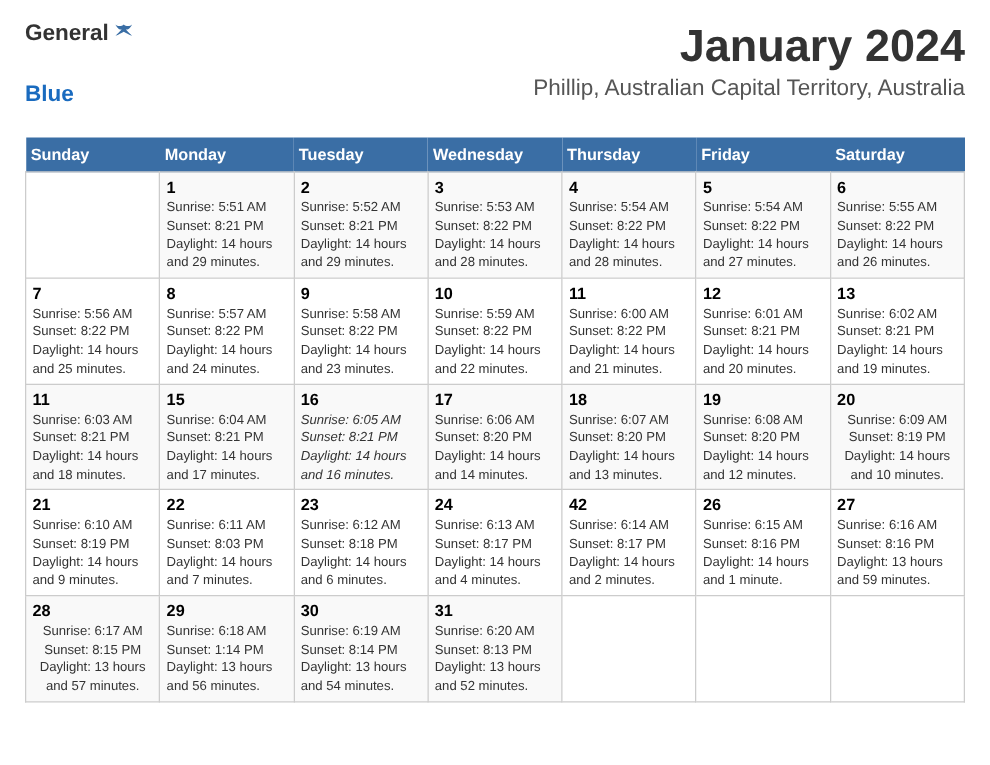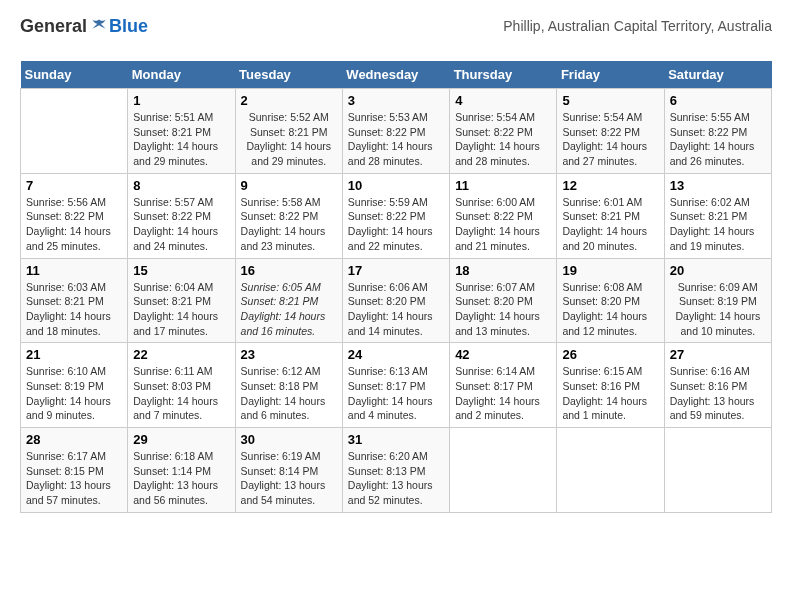--- a/index.html
+++ b/index.html
@@ -18,8 +18,9 @@
     }
     .logo {
       display: flex;
-      flex-direction: row;
+      flex-direction: column;
       align-items: flex-start;
+      gap: 28px;
     }
     .logo-text {
       display: flex;

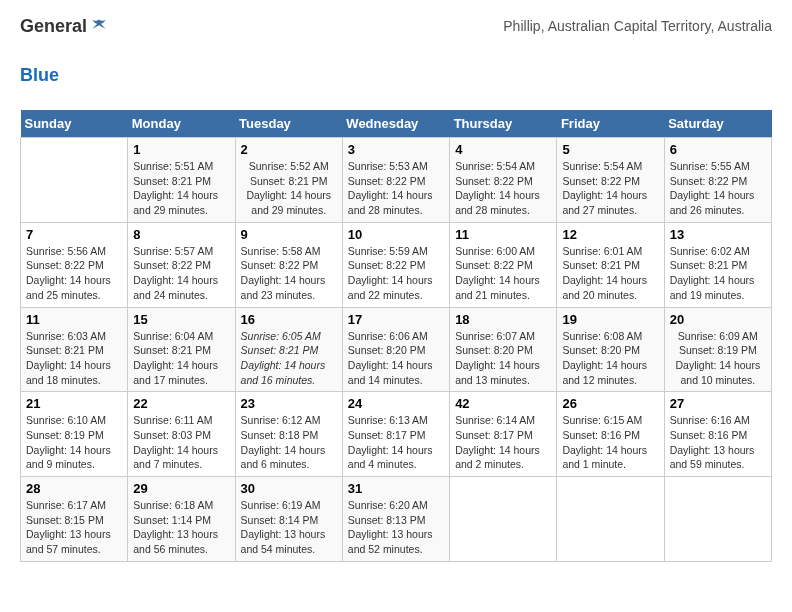--- a/index.html
+++ b/index.html
@@ -108,6 +108,7 @@
     <span class="logo-blue">Blue</span>
   </div>
   <div class="title-section">
+    <div class="main-title">January 2024</div>
     <div class="subtitle">Phillip, Australian Capital Territory, Australia</div>
   </div>
 </div>

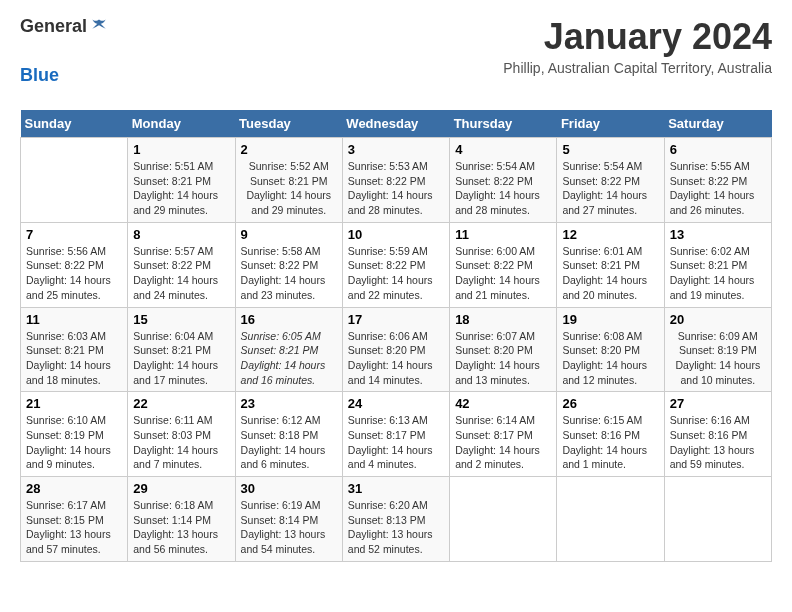--- a/index.html
+++ b/index.html
@@ -50,7 +50,7 @@
       color: #333;
     }
     .subtitle {
-      font-size: 14px;
+      font-size: 18px;
       color: #555;
       margin-top: 2px;
     }

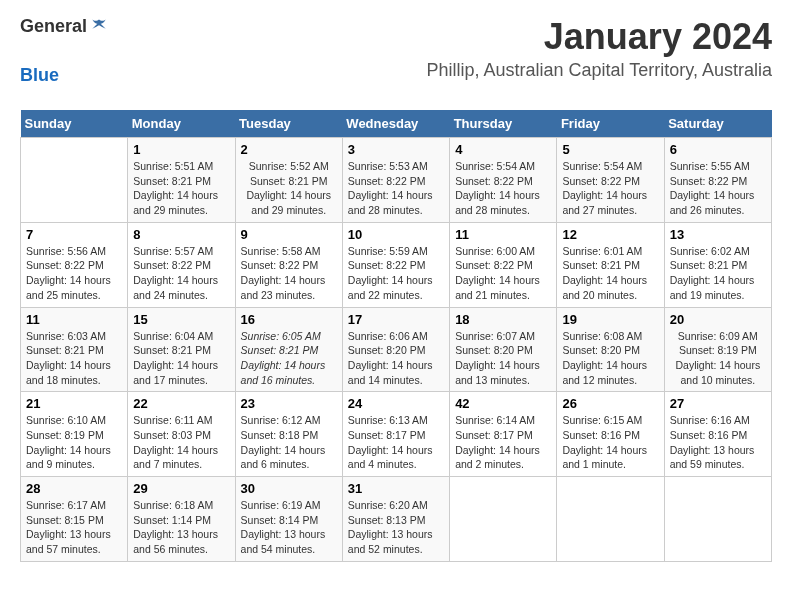--- a/index.html
+++ b/index.html
@@ -137,7 +137,7 @@
         </td>
         <td>
           <span class="day-number">2</span>
-          <div class="day-info" style="white-space: pre-line; text-align: center;">Sunrise: 5:52 AM
+          <div class="day-info" style="white-space: pre-line;">Sunrise: 5:52 AM
 Sunset: 8:21 PM
 Daylight: 14 hours
 and 29 minutes.</div>

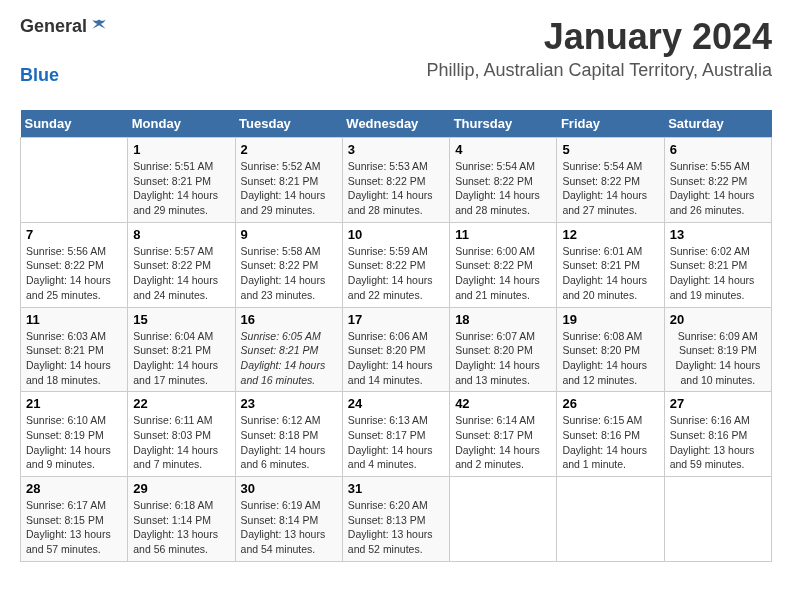--- a/index.html
+++ b/index.html
@@ -327,7 +327,7 @@
       <tr>
         <td>
           <span class="day-number">28</span>
-          <div class="day-info" style="white-space: pre-line;">Sunrise: 6:17 AM
+          <div class="day-info" style="white-space: pre-line; text-align: center;">Sunrise: 6:17 AM
 Sunset: 8:15 PM
 Daylight: 13 hours
 and 57 minutes.</div>

